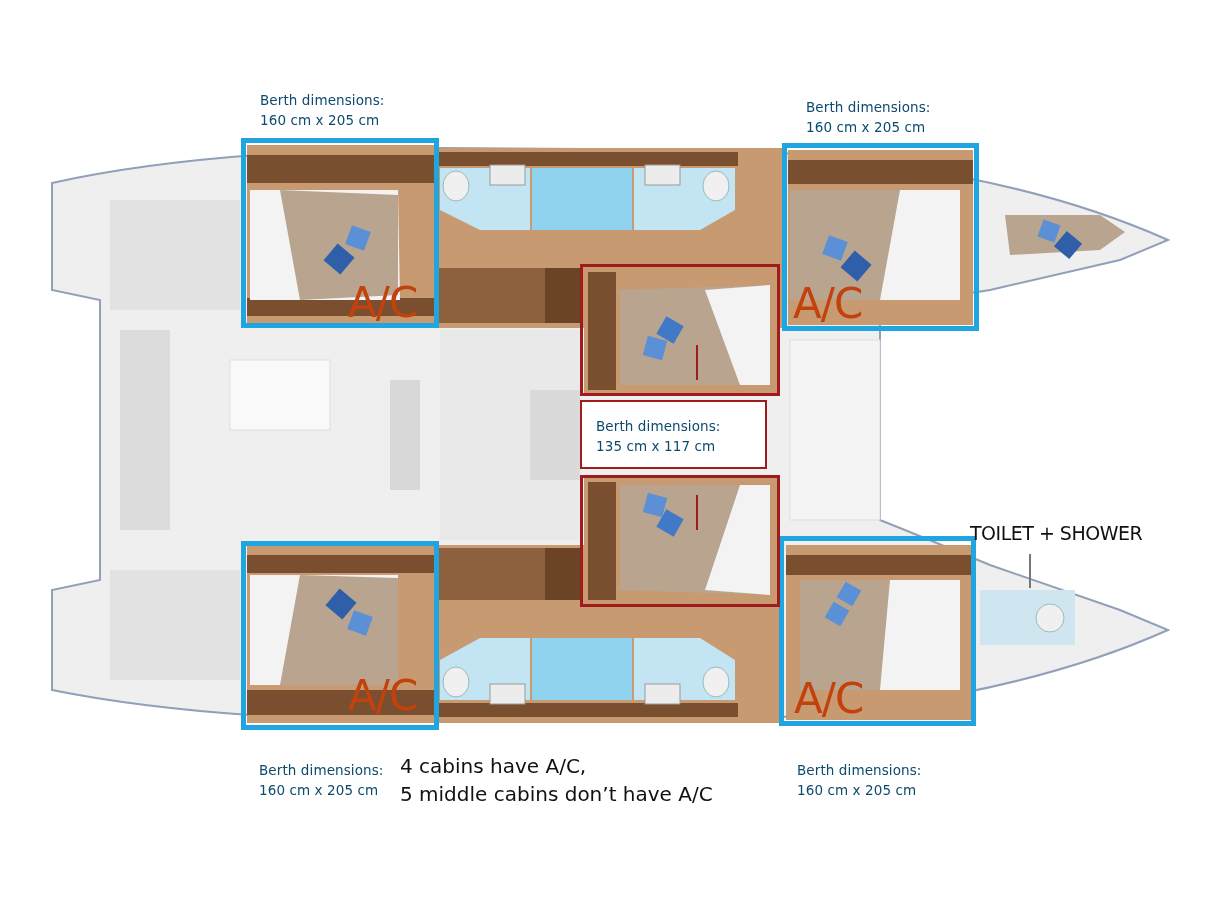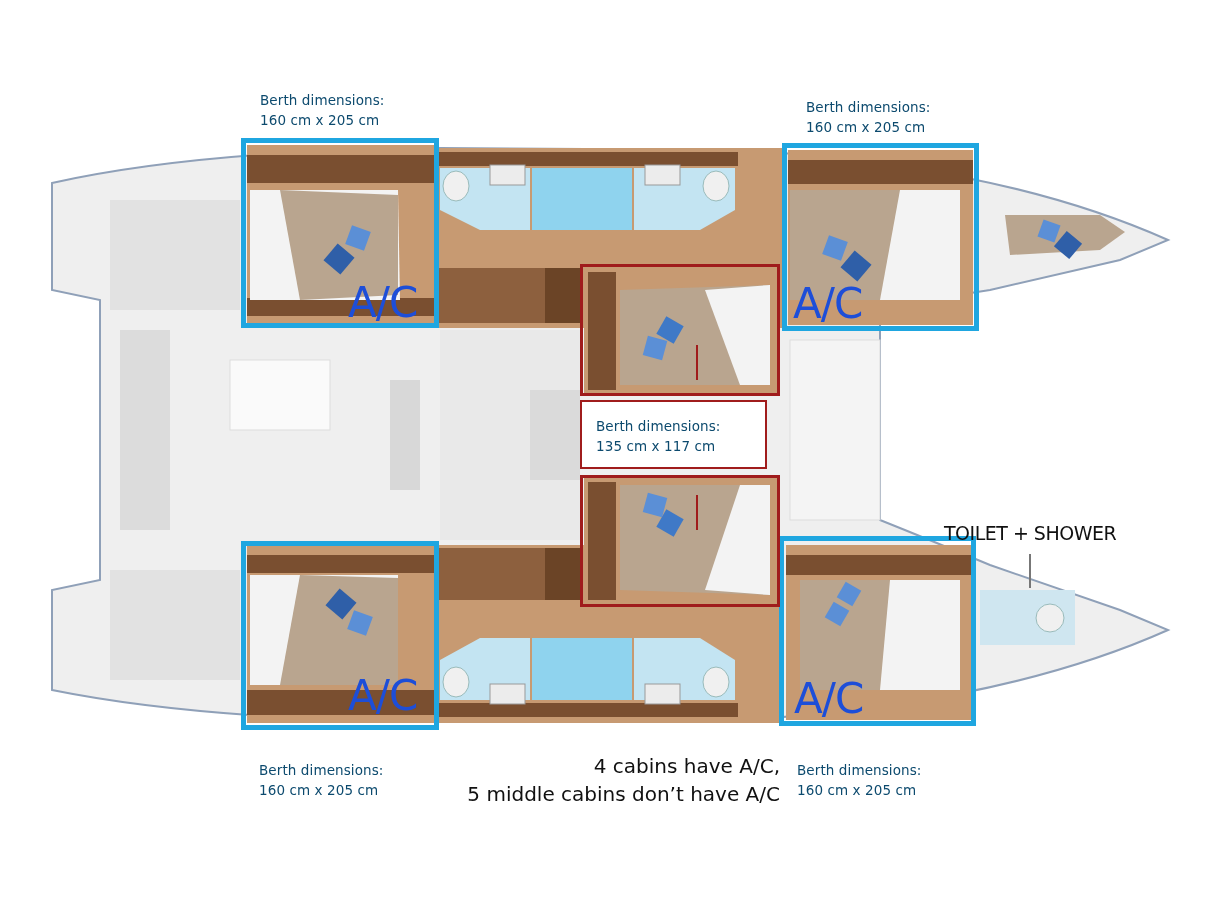--- a/index.html
+++ b/index.html
@@ -7,7 +7,7 @@
     .hull { position:absolute; left:0; top:0; }
     .berth-label { position:absolute; font-family:"DejaVu Sans", sans-serif; font-size:13.5px; line-height:20px; color:#0c4a6e; letter-spacing:0.1px; }
     .ac-box { position:absolute; border:5px solid #1fa6e0; box-sizing:border-box; }
-    .ac-label { position:absolute; font-family:"DejaVu Sans", sans-serif; font-size:42px; color:#1d4ed8; letter-spacing:-1px; line-height:44px; }
+    .ac-label { position:absolute; font-family:"DejaVu Sans", sans-serif; font-size:42px; color:#c2410c; letter-spacing:-1px; line-height:44px; }
     .mid-box { position:absolute; border:3px solid #a01c1c; box-sizing:border-box; }
     .mid-label-box { position:absolute; border:2px solid #a01c1c; background:#fff; box-sizing:border-box; }
     .note { position:absolute; font-family:"DejaVu Sans", sans-serif; font-size:20px; color:#111; text-align:right; line-height:28px; }

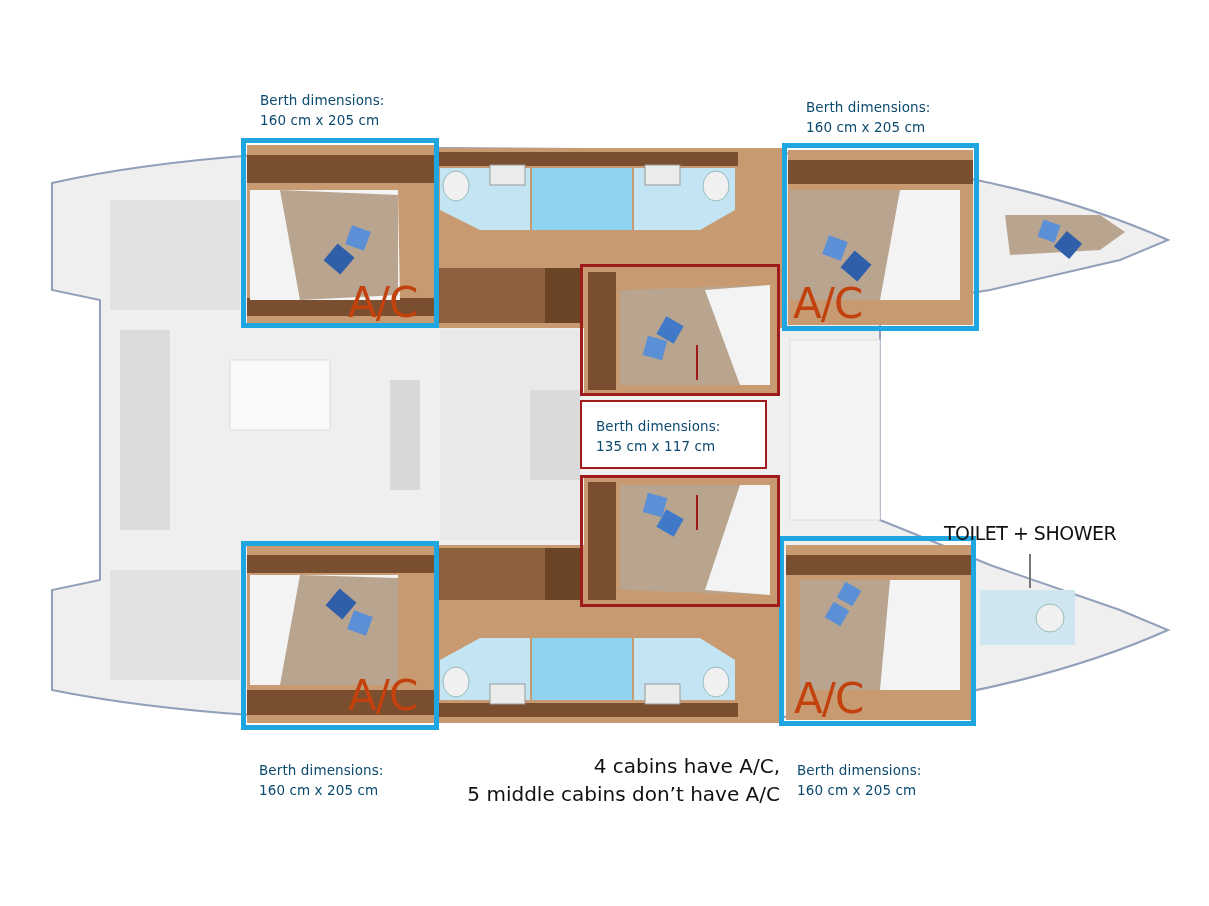--- a/index.html
+++ b/index.html
@@ -157,7 +157,7 @@
   </div>
 </div>
 
-<div class="toilet-label" style="left:944px; top:522px;">TOILET + SHOWER</div>
+<div class="toilet-label" style="left:970px; top:522px;">TOILET + SHOWER</div>
 <div class="leader" style="left:1029px; top:554px; height:34px;"></div>
 
 <div class="note" style="left:400px; top:752px; width:380px;">

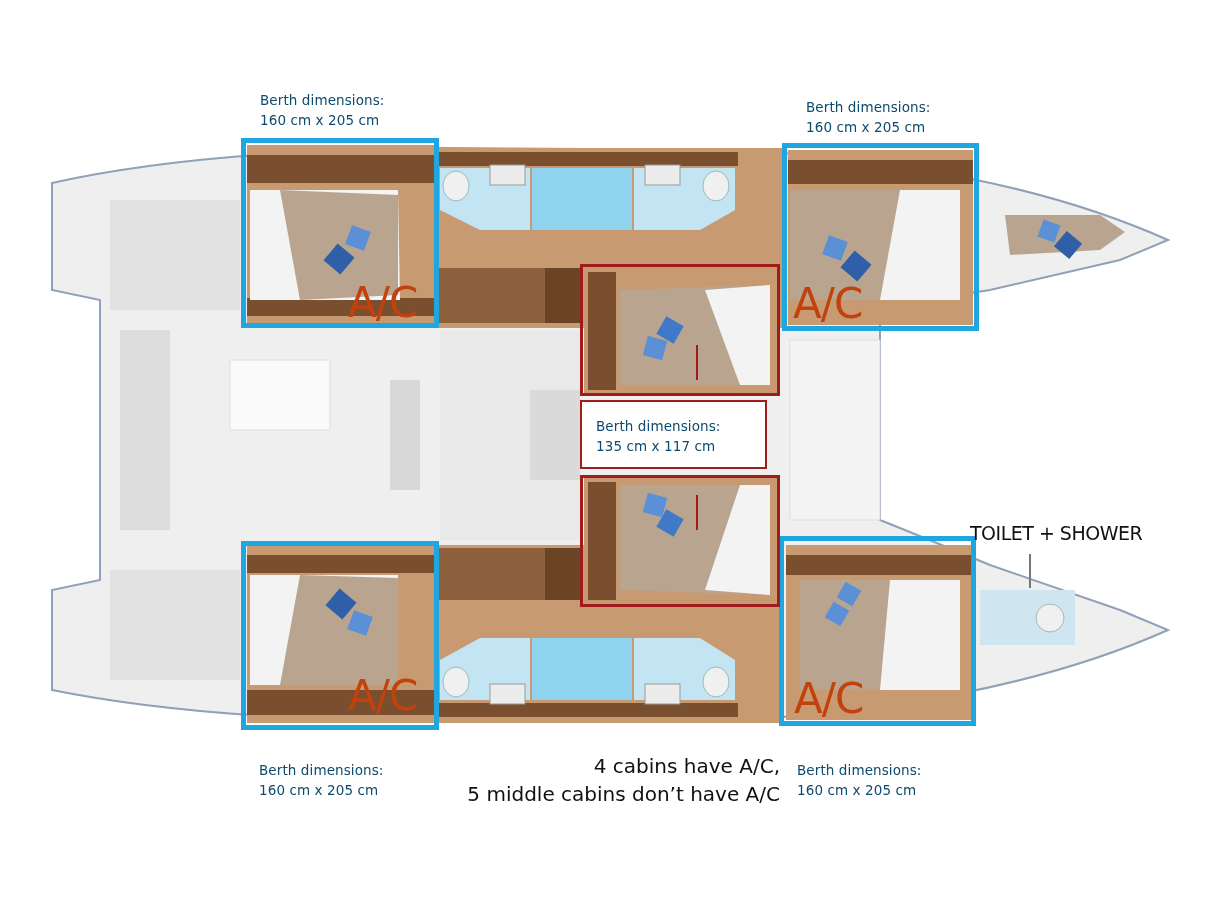--- a/index.html
+++ b/index.html
@@ -10,7 +10,7 @@
     .ac-label { position:absolute; font-family:"DejaVu Sans", sans-serif; font-size:42px; color:#c2410c; letter-spacing:-1px; line-height:44px; }
     .mid-box { position:absolute; border:3px solid #a01c1c; box-sizing:border-box; }
     .mid-label-box { position:absolute; border:2px solid #a01c1c; background:#fff; box-sizing:border-box; }
-    .note { position:absolute; font-family:"DejaVu Sans", sans-serif; font-size:20px; color:#111; text-align:right; line-height:28px; }
+    .note { position:absolute; font-family:"DejaVu Sans", sans-serif; font-size:20px; color:#111; text-align:left; line-height:28px; }
     .toilet-label { position:absolute; font-family:"DejaVu Sans", sans-serif; font-size:19px; color:#111; letter-spacing:-0.5px; }
     .leader { position:absolute; width:2px; background:#777; }
   </style>

